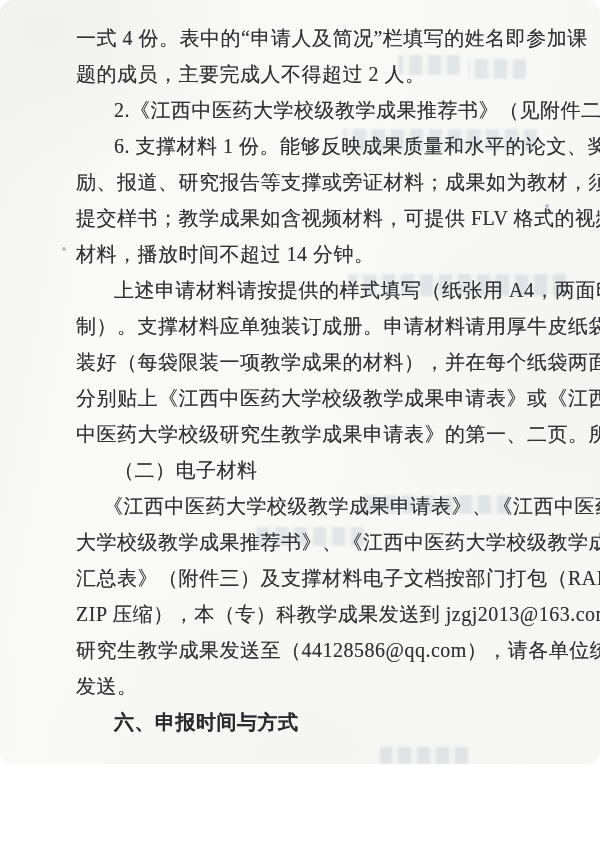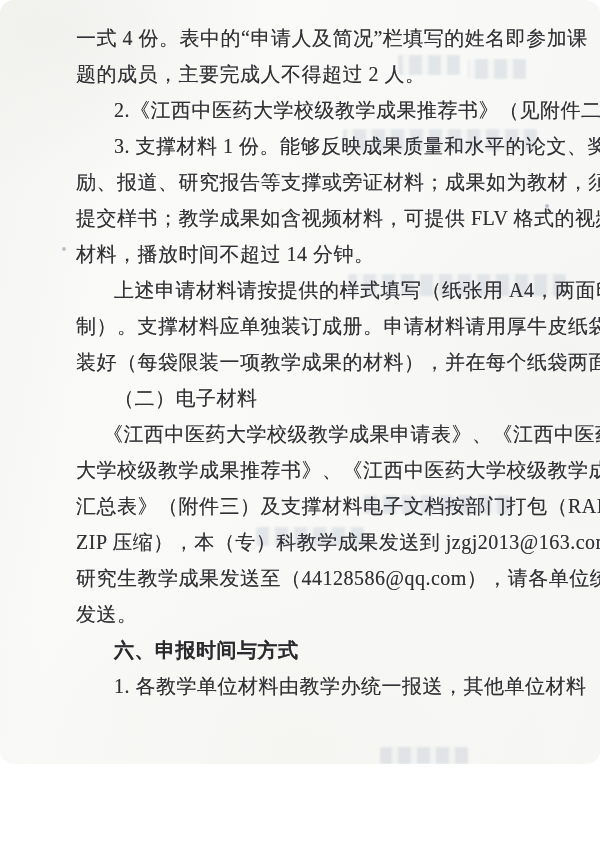--- a/index.html
+++ b/index.html
@@ -78,7 +78,7 @@
     <div class="line">一式 4 份。表中的“申请人及简况”栏填写的姓名即参加课</div>
     <div class="line">题的成员，主要完成人不得超过 2 人。</div>
     <div class="line ind">2.《江西中医药大学校级教学成果推荐书》（见附件二）</div>
-    <div class="line ind">3. 支撑材料 1 份。能够反映成果质量和水平的论文、奖</div>
+    <div class="line ind">6. 支撑材料 1 份。能够反映成果质量和水平的论文、奖</div>
     <div class="line">励、报道、研究报告等支撑或旁证材料；成果如为教材，须</div>
     <div class="line">提交样书；教学成果如含视频材料，可提供 FLV 格式的视频</div>
     <div class="line">材料，播放时间不超过 14 分钟。</div>

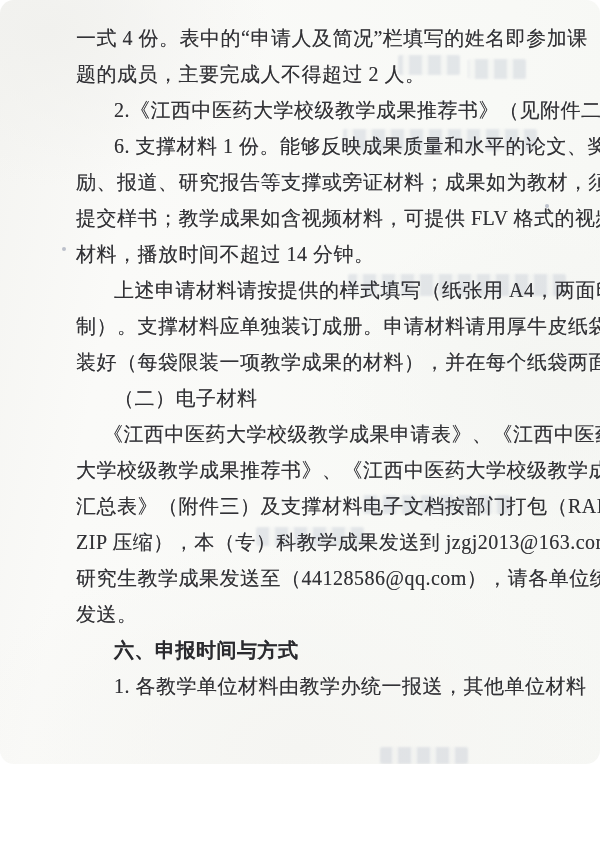--- a/index.html
+++ b/index.html
@@ -85,6 +85,7 @@
     <div class="line ind">上述申请材料请按提供的样式填写（纸张用 A4，两面印</div>
     <div class="line">制）。支撑材料应单独装订成册。申请材料请用厚牛皮纸袋</div>
     <div class="line">装好（每袋限装一项教学成果的材料），并在每个纸袋两面</div>
+    <div class="line">分别贴上《江西中医药大学校级教学成果申请表》或《江西</div>
     <div class="line ind">（二）电子材料</div>
     <div class="line ind-half">《江西中医药大学校级教学成果申请表》、《江西中医药</div>
     <div class="line">大学校级教学成果推荐书》、《江西中医药大学校级教学成果</div>

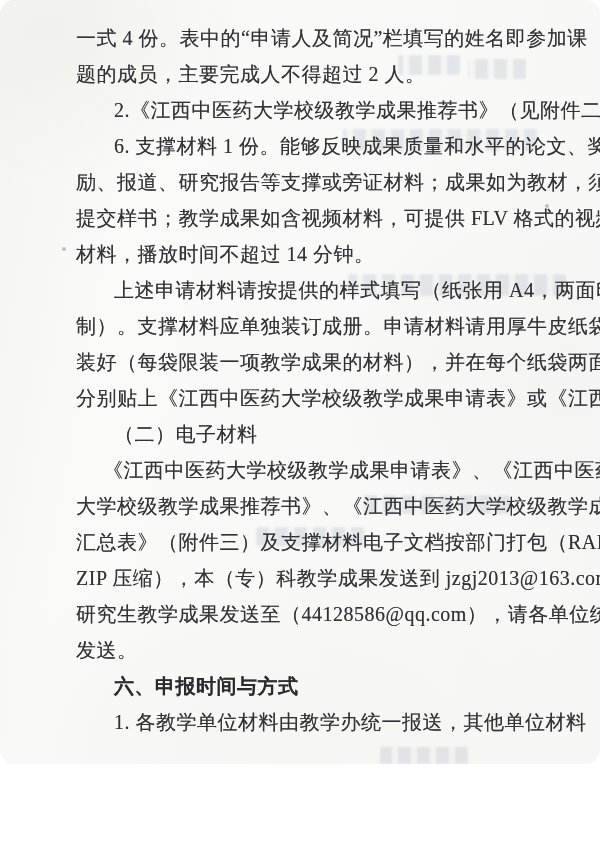--- a/index.html
+++ b/index.html
@@ -86,6 +86,7 @@
     <div class="line">制）。支撑材料应单独装订成册。申请材料请用厚牛皮纸袋</div>
     <div class="line">装好（每袋限装一项教学成果的材料），并在每个纸袋两面</div>
     <div class="line">分别贴上《江西中医药大学校级教学成果申请表》或《江西</div>
+    <div class="line">中医药大学校级研究生教学成果申请表》的第一、二页。所</div>
     <div class="line ind">（二）电子材料</div>
     <div class="line ind-half">《江西中医药大学校级教学成果申请表》、《江西中医药</div>
     <div class="line">大学校级教学成果推荐书》、《江西中医药大学校级教学成果</div>

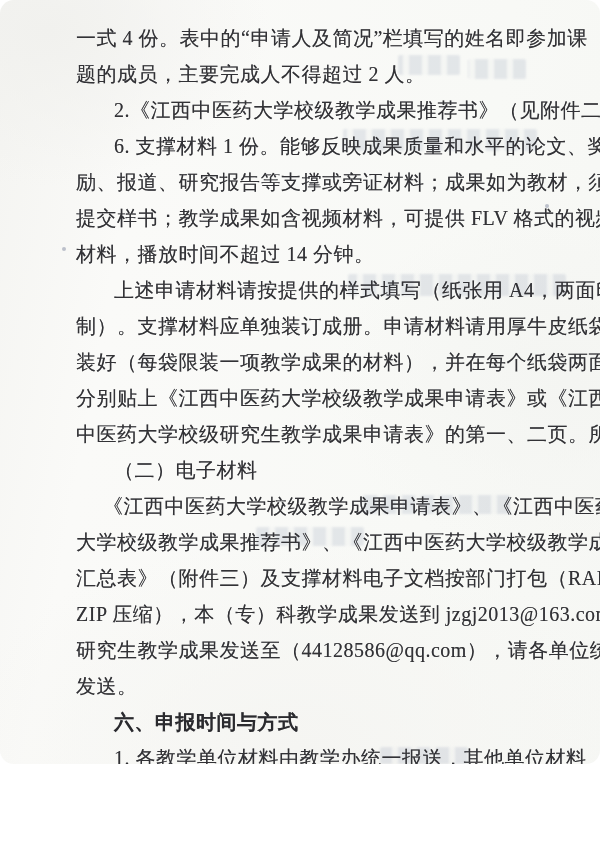--- a/index.html
+++ b/index.html
@@ -95,7 +95,6 @@
     <div class="line">研究生教学成果发送至（44128586@qq.com），请各单位统一</div>
     <div class="line">发送。</div>
     <div class="line ind heading">六、申报时间与方式</div>
-    <div class="line ind">1. 各教学单位材料由教学办统一报送，其他单位材料</div>
   </div>
 
 </div>

